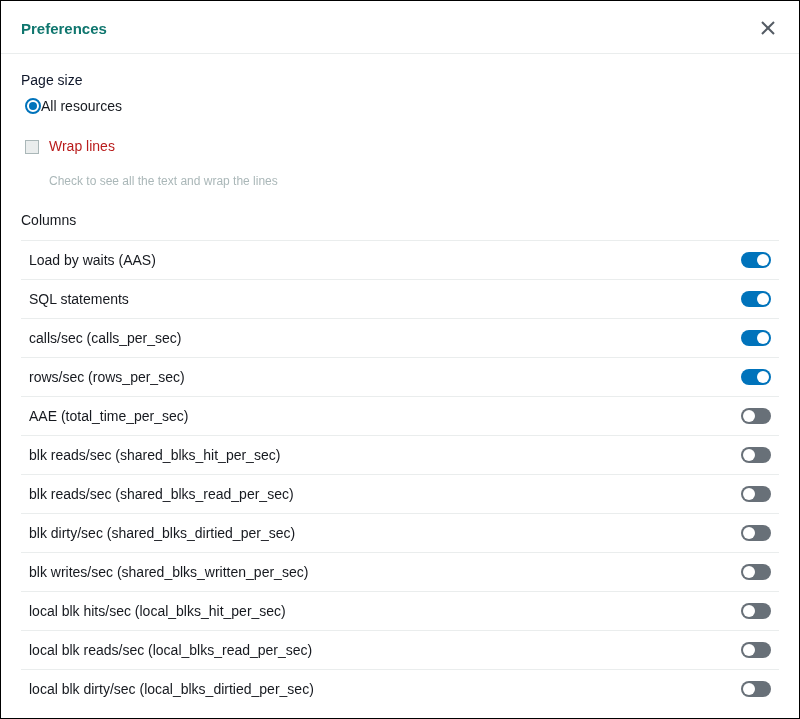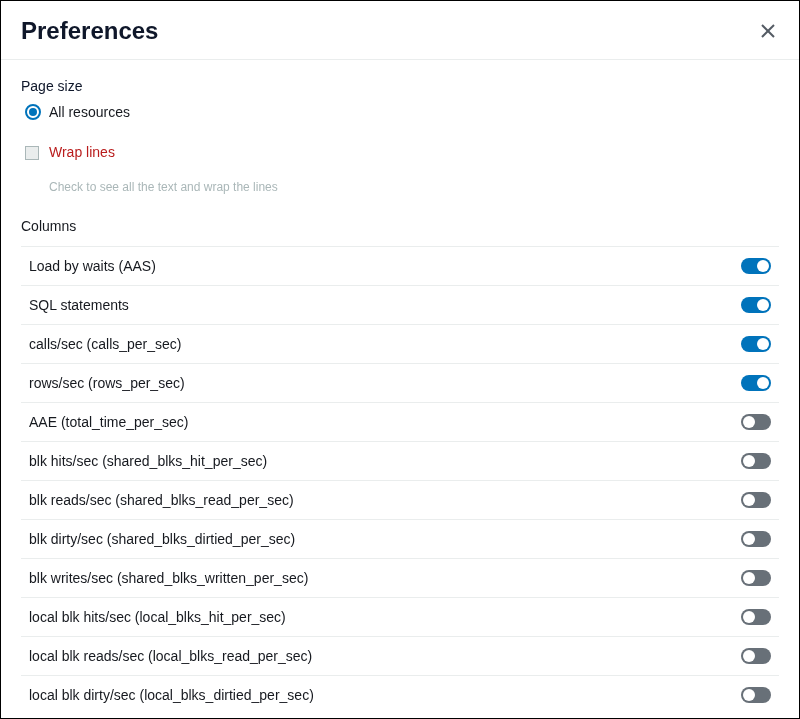--- a/index.html
+++ b/index.html
@@ -20,9 +20,9 @@
       border-bottom: 1px solid #eaeded;
     }
     .header h1 {
-      font-size: 24px;
+      font-size: 15px;
       font-weight: 700;
-      color: #0f172a;
+      color: #0f766e;
     }
     .close-btn {
       background: none;

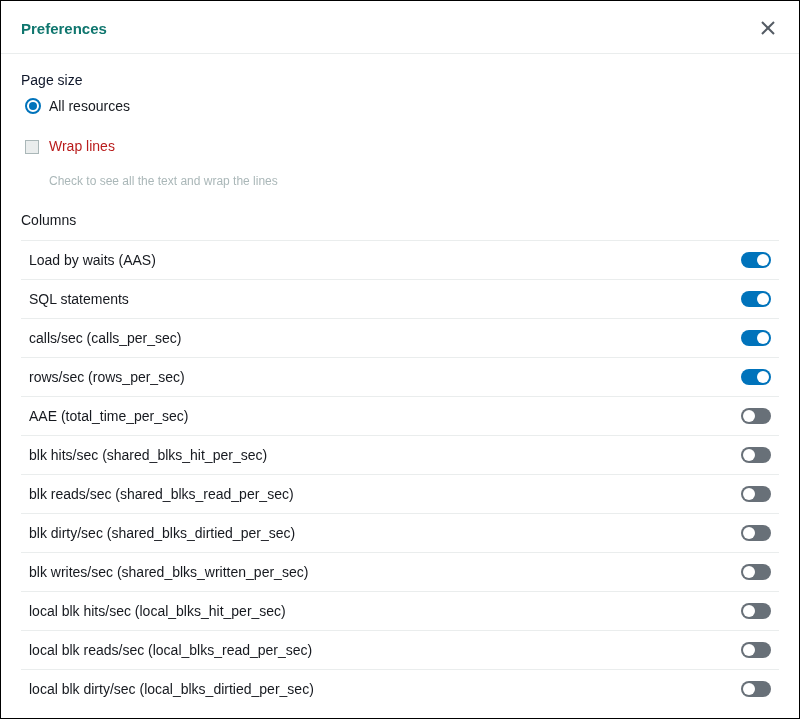--- a/index.html
+++ b/index.html
@@ -43,7 +43,6 @@
     .radio-row {
       display: flex;
       align-items: center;
-      gap: 8px;
       margin-left: 4px;
       margin-bottom: 24px;
     }

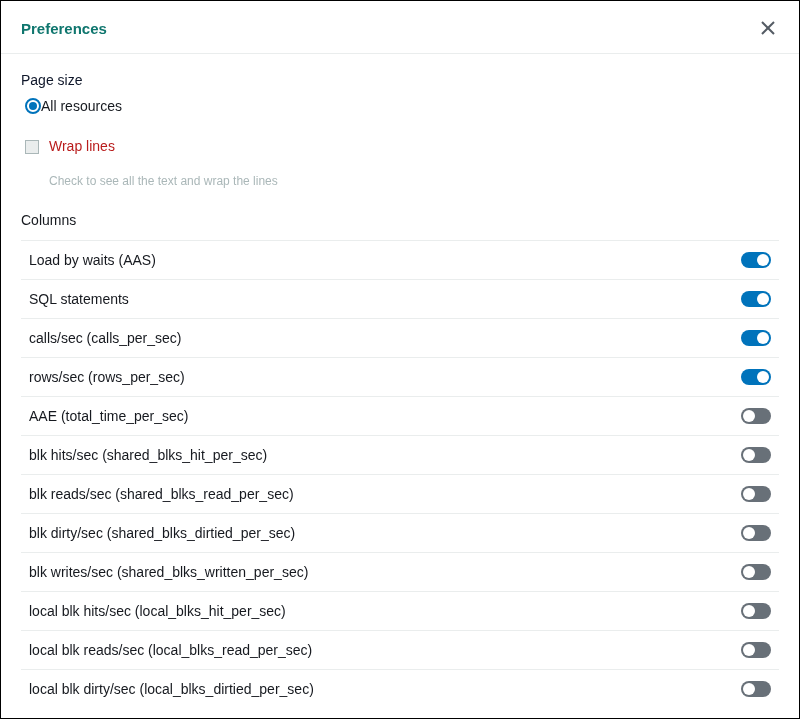--- a/index.html
+++ b/index.html
@@ -183,7 +183,7 @@
         </div>
       </li>
       <li class="column-item">
-        <span>blk hits/sec (shared_blks_hit_per_sec)</span>
+        <span>blk reads/sec (shared_blks_hit_per_sec)</span>
         <div class="toggle toggle-off">
           <div class="toggle-knob"></div>
         </div>

